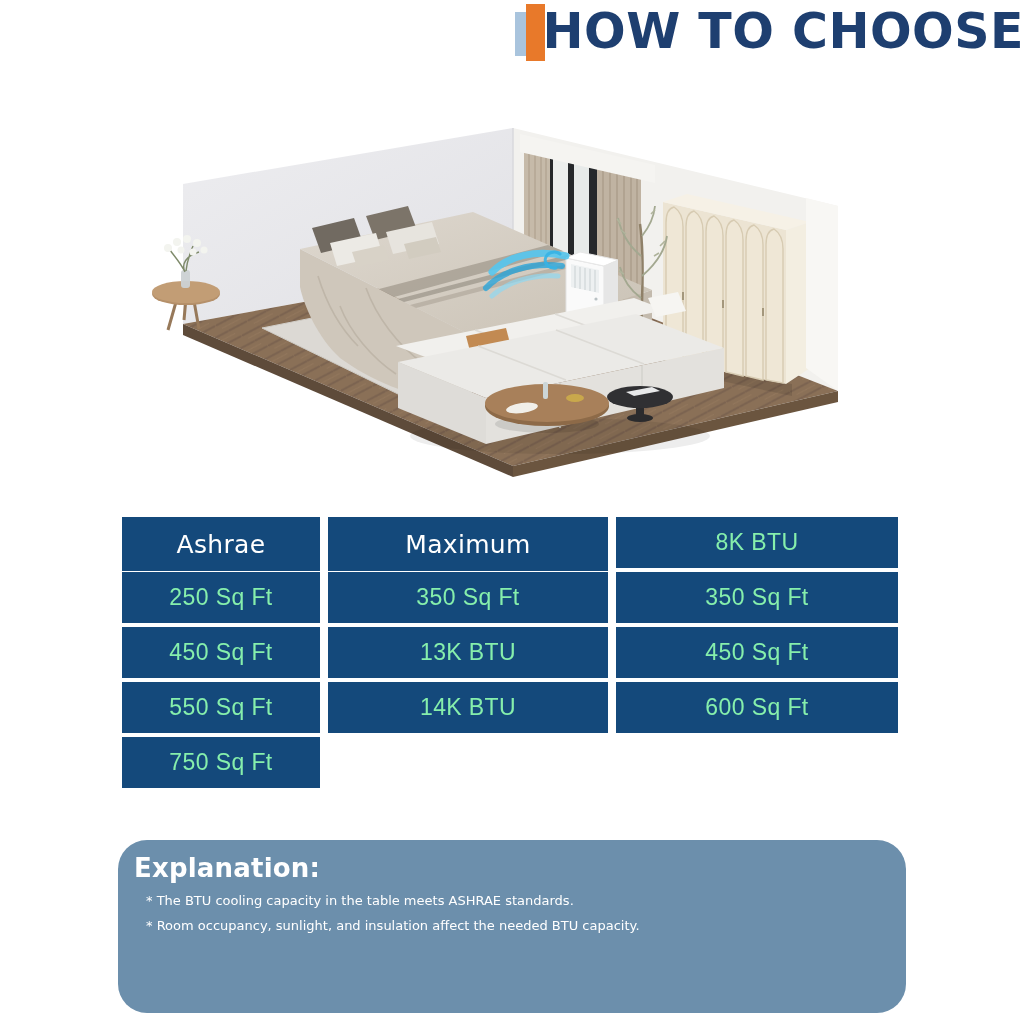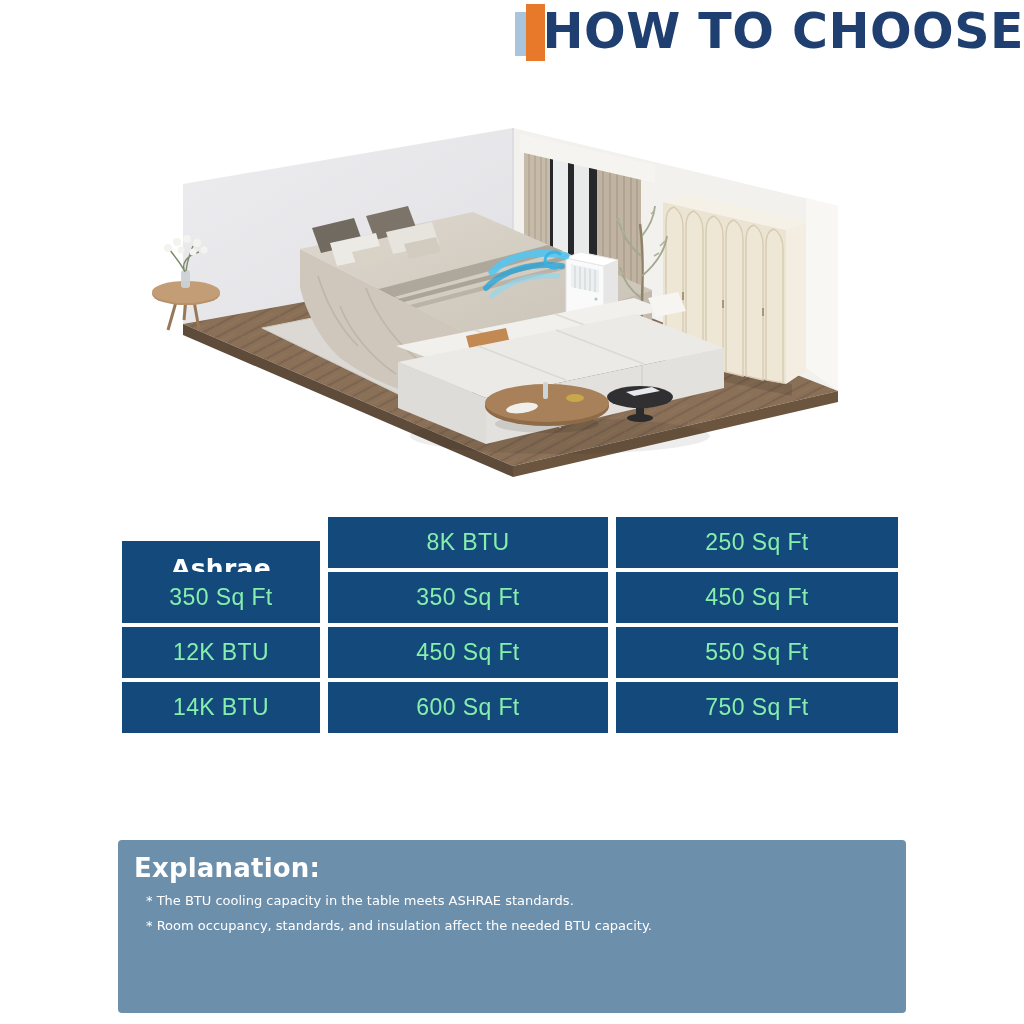--- a/index.html
+++ b/index.html
@@ -25,7 +25,7 @@
   .btu-table .hcell,.btu-table .cell{
     background:#14497b;display:flex;align-items:center;justify-content:center;
   }
-  .btu-table .hcell{height:54px;color:#ffffff;font-weight:bold;font-size:25px;letter-spacing:.3px;margin-top:24px;}
+  .btu-table .hcell{height:54px;color:#ffffff;font-weight:normal;font-size:25px;letter-spacing:.3px;}
   .btu-table .cell{color:#86efac;font-size:23px;font-family:"Liberation Sans","DejaVu Sans",sans-serif;letter-spacing:.4px;}
   
   .explanation{

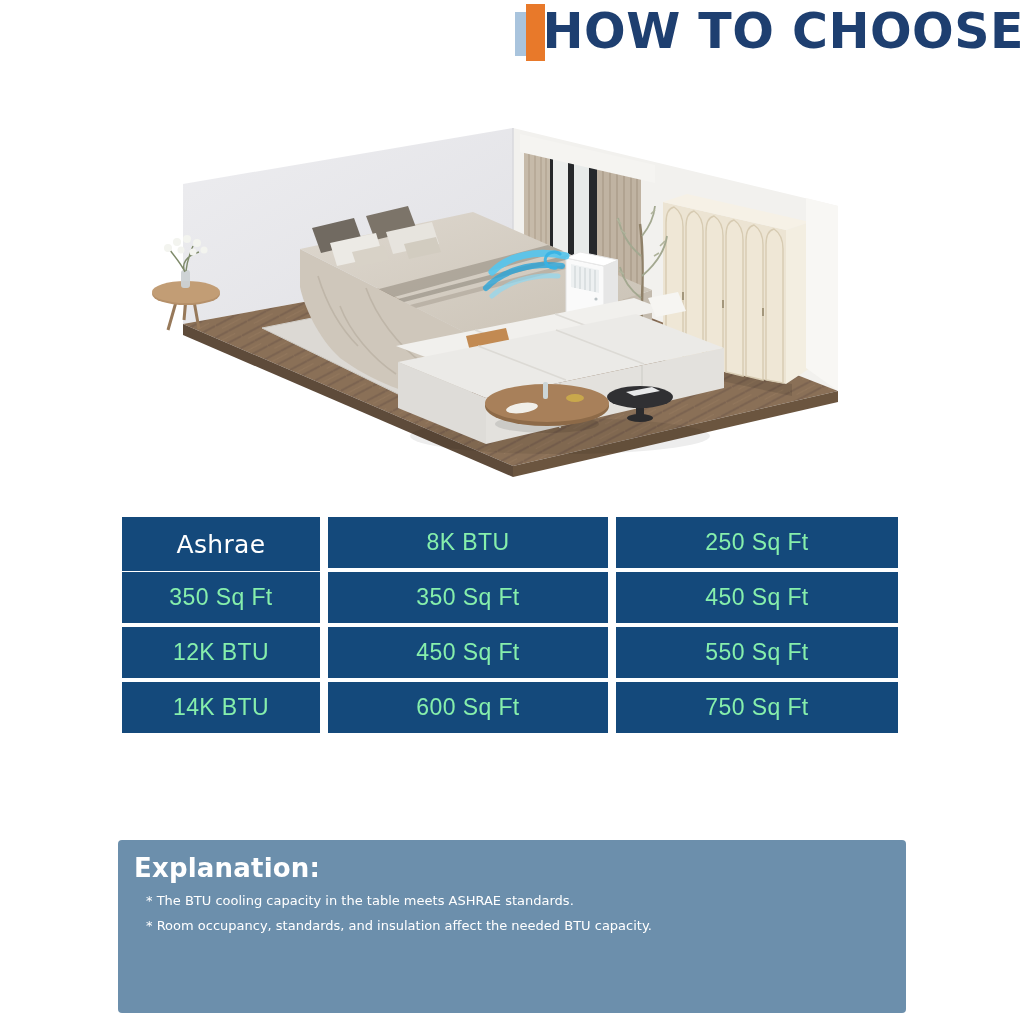--- a/index.html
+++ b/index.html
@@ -194,6 +194,7 @@
 
 <section class="btu-table">
   <div class="hcell">Ashrae</div>
+  <div class="hcell">Maximum</div>
 
   <div class="cell">8K BTU</div>
   <div class="cell">250 Sq Ft</div>

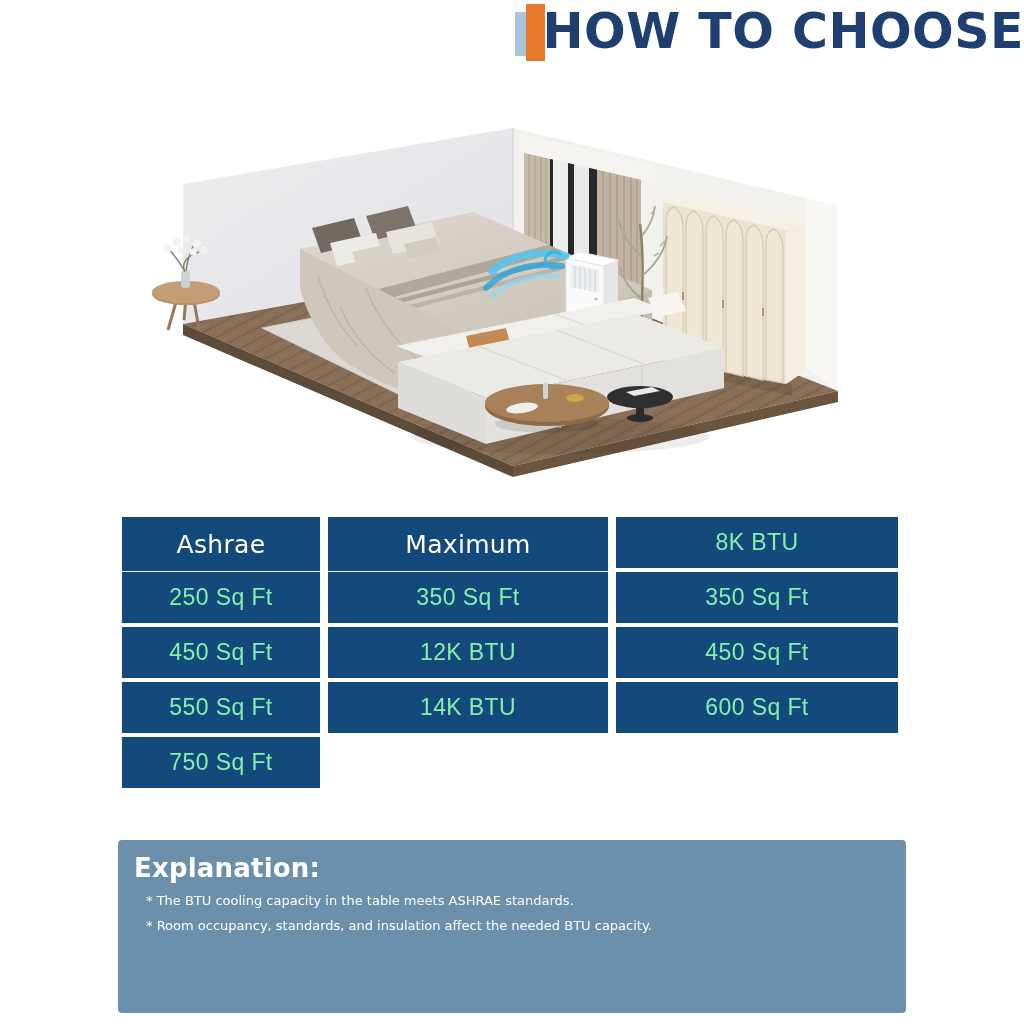--- a/index.html
+++ b/index.html
@@ -203,7 +203,7 @@
   <div class="cell">350 Sq Ft</div>
   <div class="cell">450 Sq Ft</div>
 
-  <div class="cell">12K BTU</div>
+  <div class="cell">13K BTU</div>
   <div class="cell">450 Sq Ft</div>
   <div class="cell">550 Sq Ft</div>
 

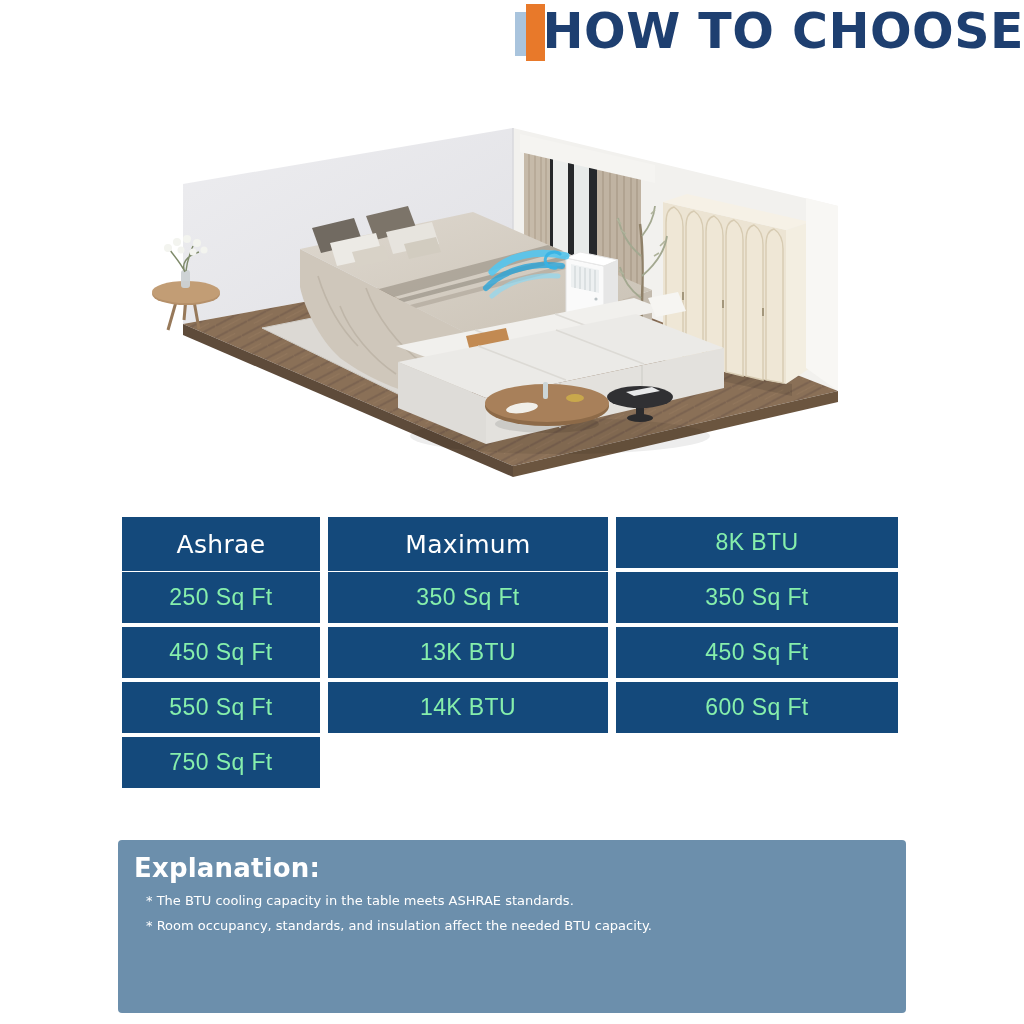--- a/index.html
+++ b/index.html
@@ -30,7 +30,7 @@
   
   .explanation{
     position:absolute;left:118px;top:840px;width:788px;height:173px;box-sizing:border-box;
-    background:#6c8fac;border-radius:4px;padding:13px 20px 10px 16px;color:#ffffff;
+    background:#6c8fac;border-radius:29px;padding:13px 20px 10px 16px;color:#ffffff;
   }
   .explanation h2{margin:0 0 10px 0;font-size:26px;font-weight:bold;letter-spacing:.2px;}
   .explanation p{margin:0 0 8px 12px;font-size:13px;line-height:1.3;white-space:pre-wrap;}

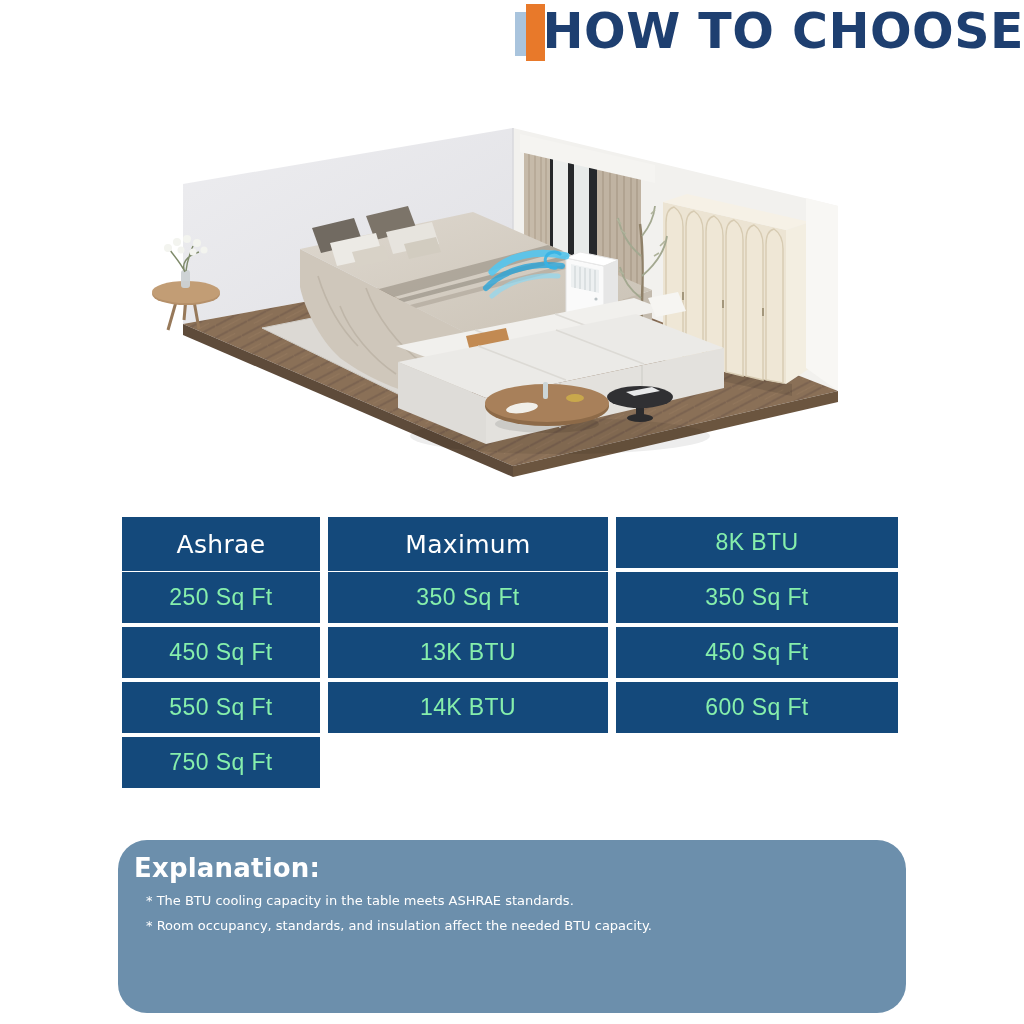--- a/index.html
+++ b/index.html
@@ -215,7 +215,7 @@
 <section class="explanation">
   <h2>Explanation:</h2>
   <p>* The BTU cooling capacity in the table meets ASHRAE standards.</p>
-  <p>* Room occupancy, standards, and insulation affect the needed BTU capacity.</p>
+  <p>* Room occupancy, sunlight, and insulation affect the needed BTU capacity.</p>
 </section>
 
 </body></html>

